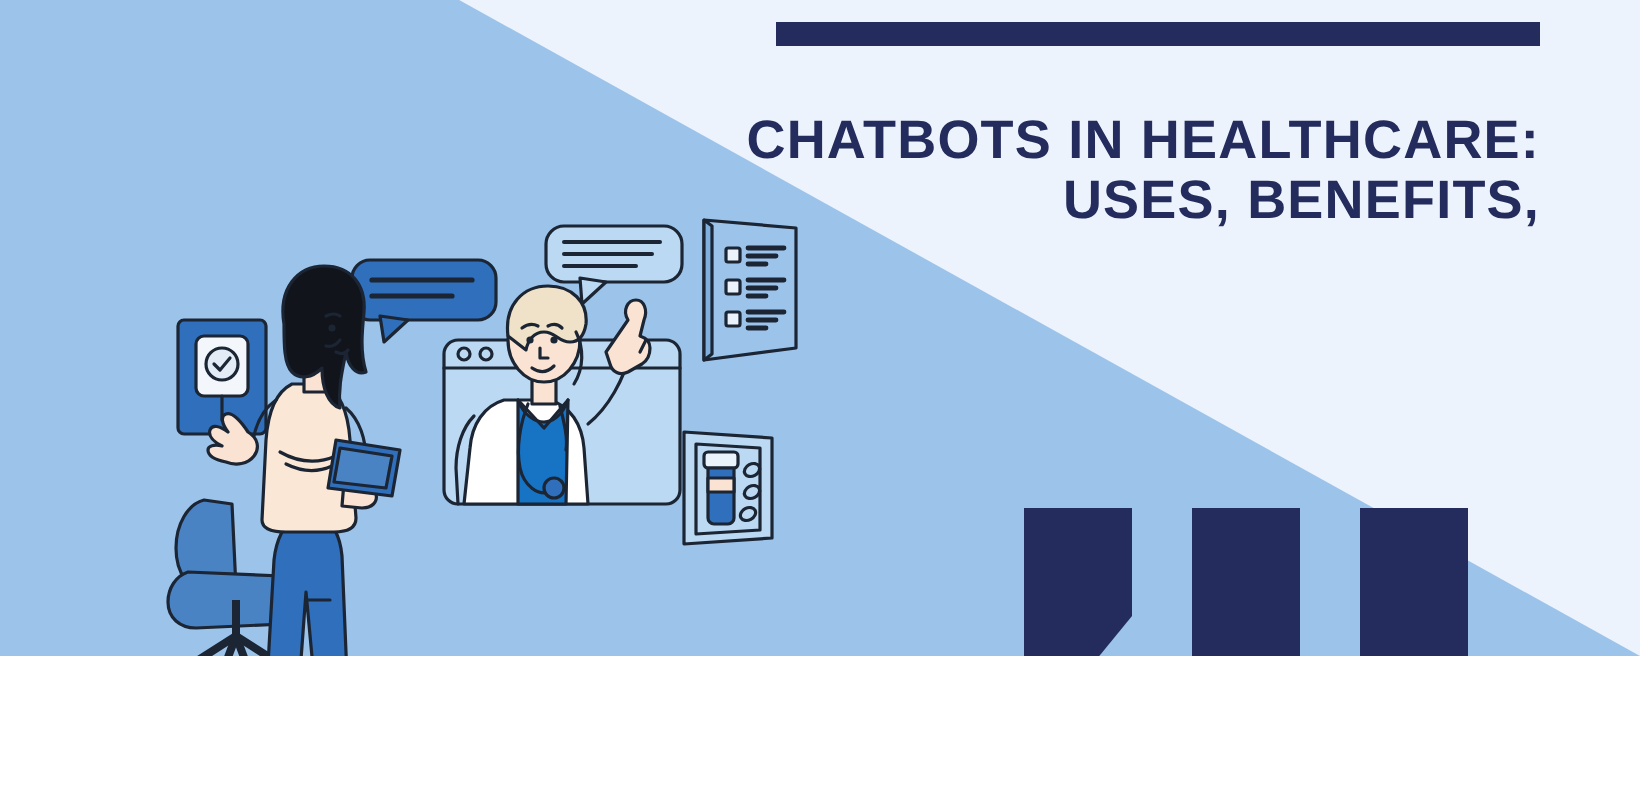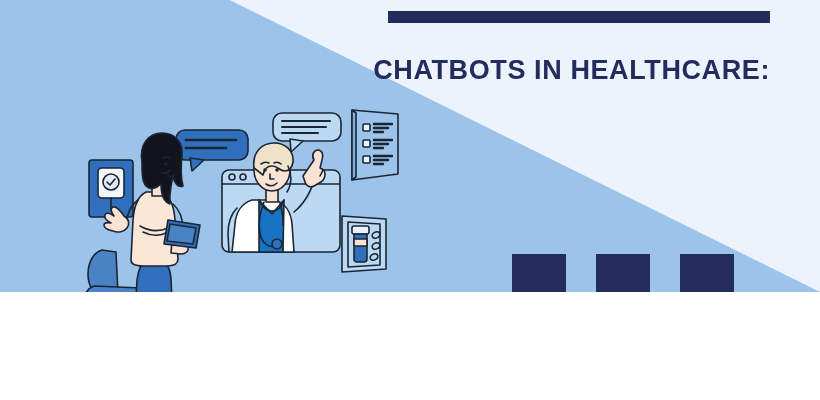--- a/index.html
+++ b/index.html
@@ -8,7 +8,7 @@
 
   #banner {
     position:relative;
-    width:820px; height:292px;
+    width:820px; height:328px;
     overflow:hidden;
     background:#84cc16;
   }

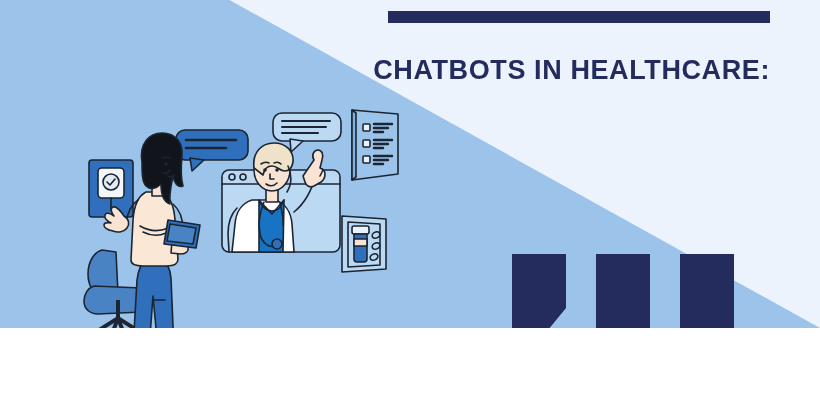--- a/index.html
+++ b/index.html
@@ -94,6 +94,7 @@
 
   <div class="title-block">
     <span class="title-line">CHATBOTS IN HEALTHCARE:</span>
+    <span class="title-line">USES, BENEFITS,</span>
   </div>
 
   <div class="illus">

